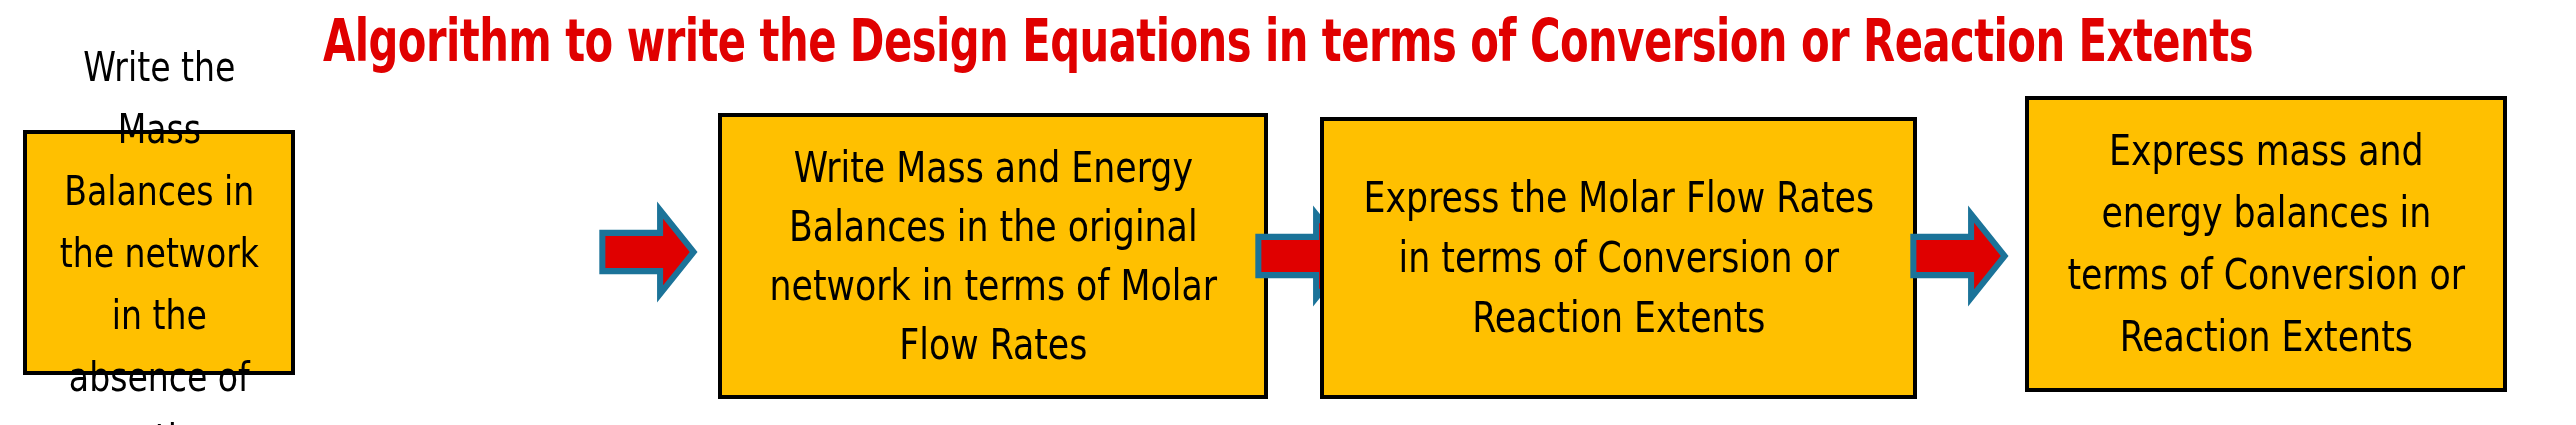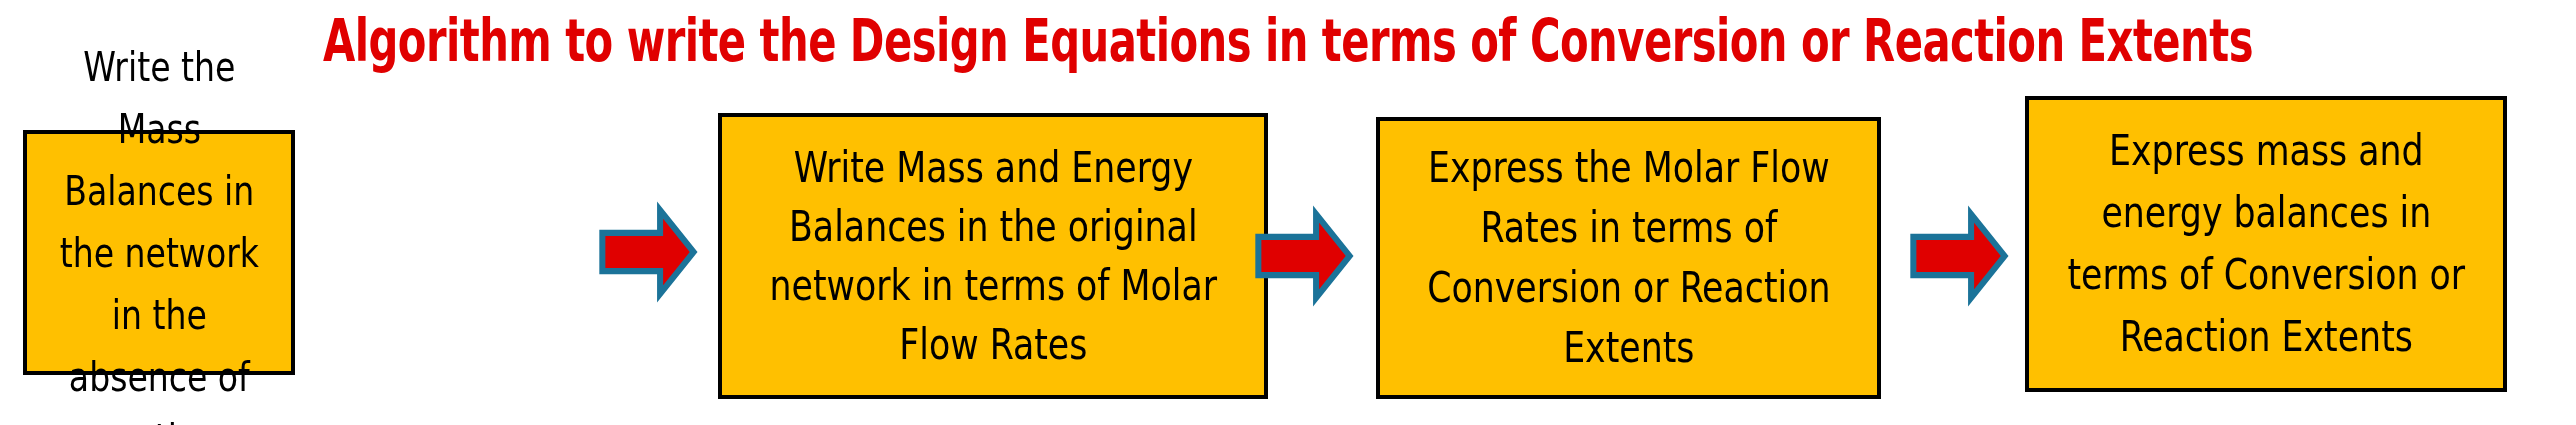--- a/index.html
+++ b/index.html
@@ -65,7 +65,7 @@
 
   #box-1 { left: 23px;   top: 130px; width: 272px; height: 245px; }
   #box-2 { left: 718px; top: 113px; width: 550px; height: 286px; }
-  #box-3 { left: 1376px; top: 117px; width: 505px; height: 282px; }
+  #box-3 { left: 1320px; top: 117px; width: 597px; height: 282px; }
   #box-4 { left: 2025px; top: 96px; width: 482px; height: 296px; }
 
   #box-1 .box-text { font-size: 40px; line-height: 62px; }

